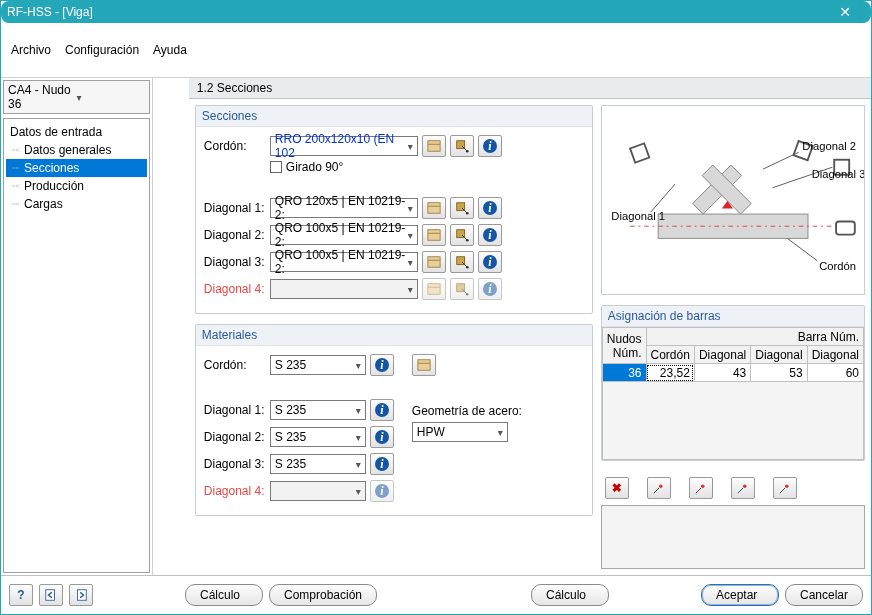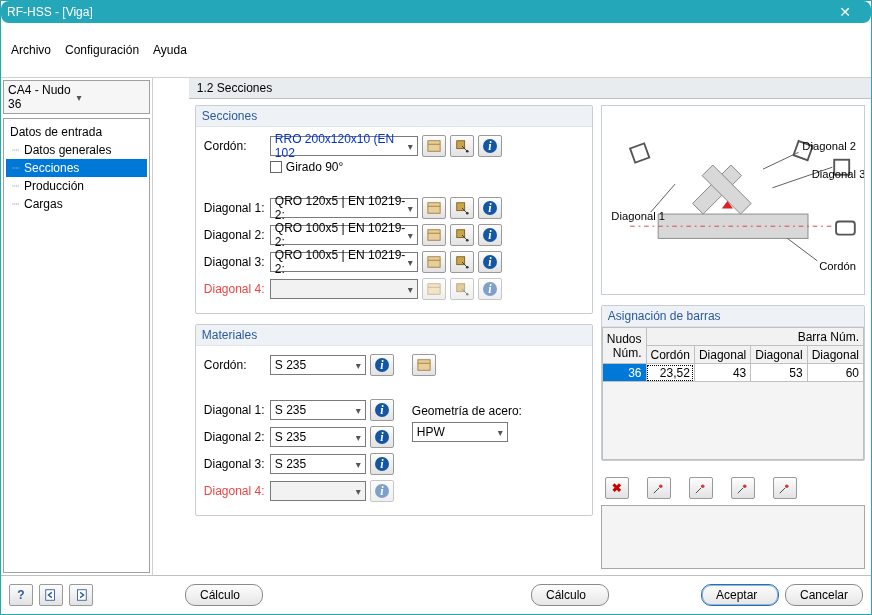--- a/index.html
+++ b/index.html
@@ -417,6 +417,7 @@
       </span>
   <span style="width:80px"></span>
   <span class="btn">Cálculo</span>
+  <span class="btn">Comprobación</span>
   <span class="spacer"></span>
   <span class="btn">Cálculo</span>
   <span style="width:80px"></span>

